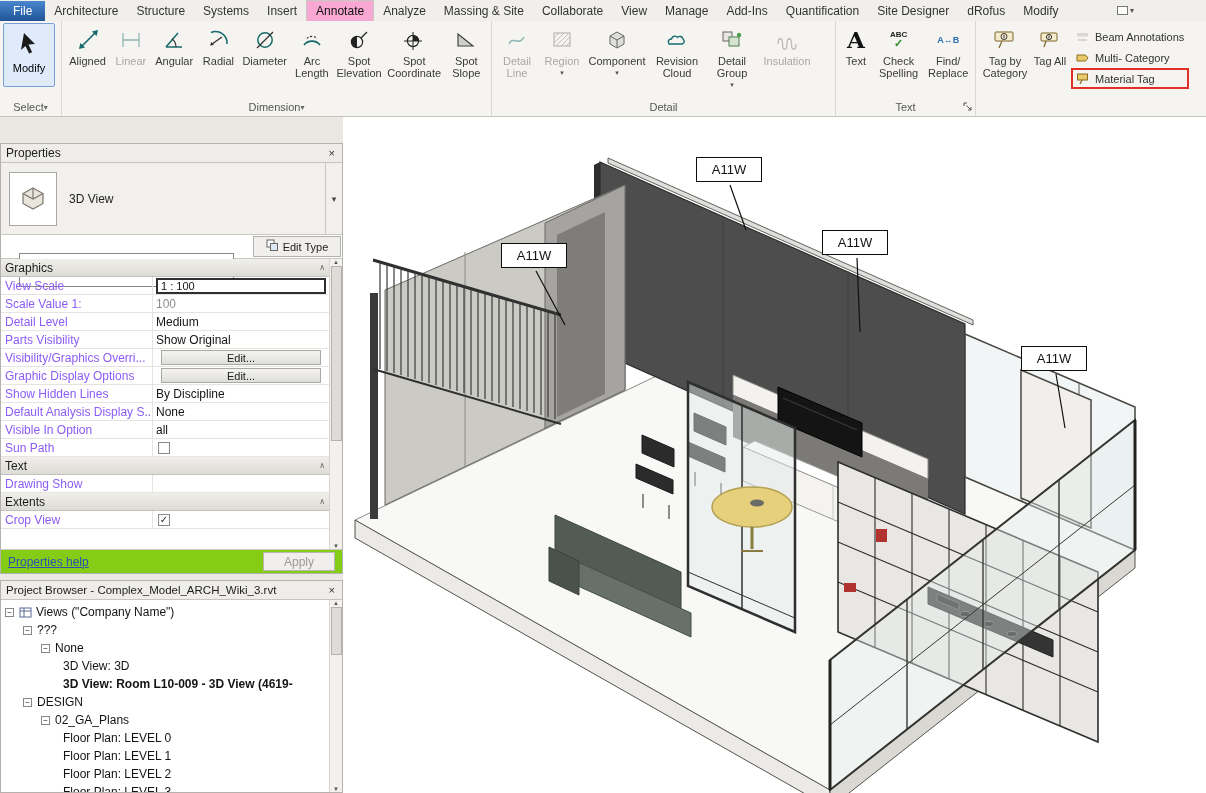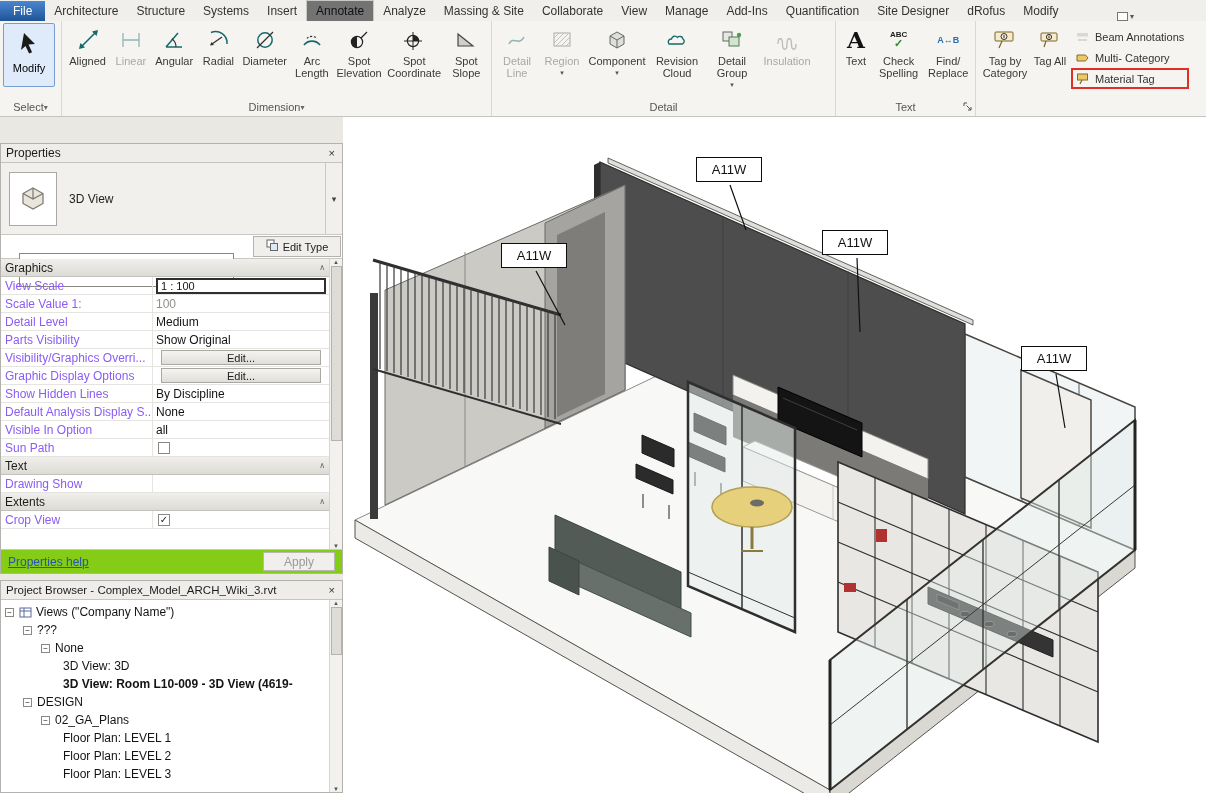--- a/index.html
+++ b/index.html
@@ -7,7 +7,7 @@
   .app { position:relative; width:1206px; height:793px; background:#fff; }
 
   
-  .tabbar { height:21px; background:#f0efec; display:flex; align-items:flex-end; }
+  .tabbar { height:21px; background:#f0efec; display:flex; align-items:center; }
   .filetab { background:linear-gradient(#4a86cf,#1f5497); color:#fff; font-size:12px; padding:3px 13px; display:flex; align-items:center; }
   .tab { font-size:12px; color:#333; padding:3px 9px; display:flex; align-items:center; cursor:default; }
   .tab.active { background:#737373; border:1px solid #c9c8c3; border-bottom:none; color:#111; }

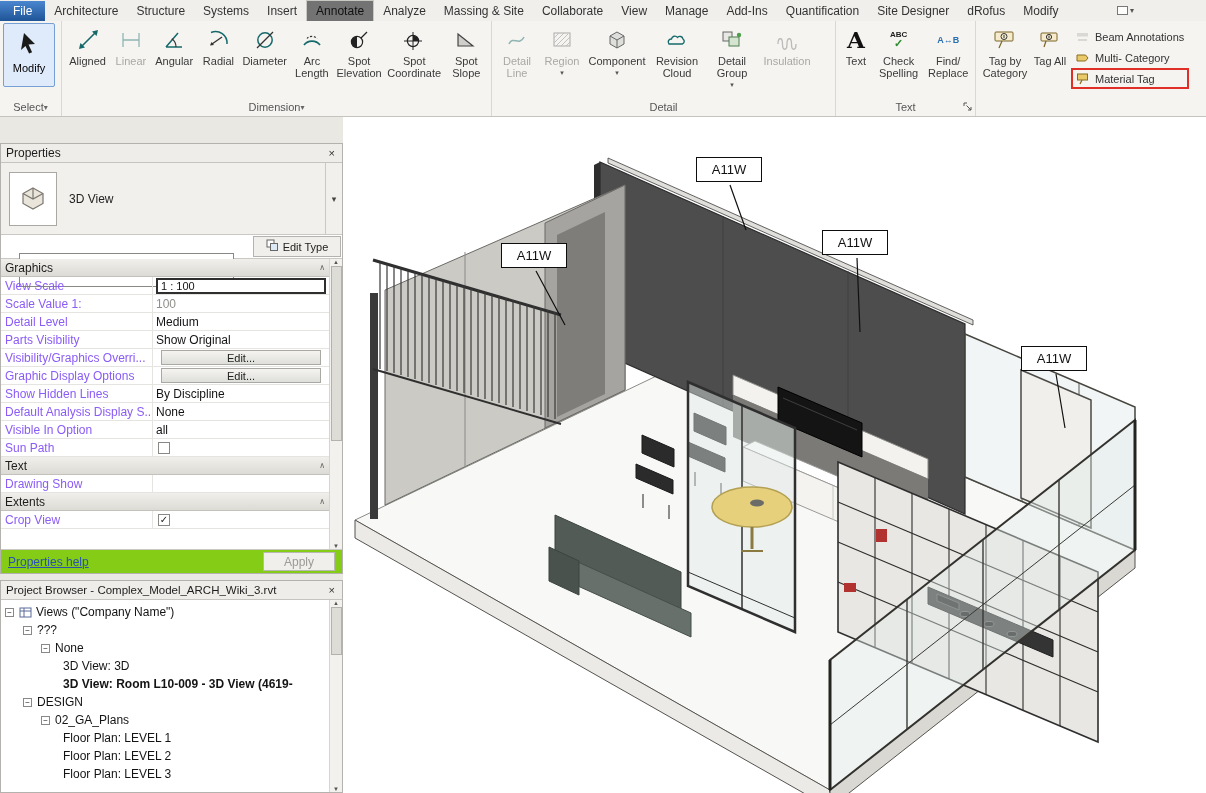--- a/index.html
+++ b/index.html
@@ -10,7 +10,7 @@
   .tabbar { height:21px; background:#f0efec; display:flex; align-items:center; }
   .filetab { background:linear-gradient(#4a86cf,#1f5497); color:#fff; font-size:12px; padding:3px 13px; display:flex; align-items:center; }
   .tab { font-size:12px; color:#333; padding:3px 9px; display:flex; align-items:center; cursor:default; }
-  .tab.active { background:#737373; border:1px solid #c9c8c3; border-bottom:none; color:#111; }
+  .tab.active { background:#f9a8d4; border:1px solid #c9c8c3; border-bottom:none; color:#111; }
   .ribctl { margin-left:auto; margin-right:72px; display:flex; align-items:center; gap:2px; font-size:8px; color:#555; }
   .ribctl .bx { width:11px; height:9px; border:1px solid #777; background:#fdfdfb; }
 

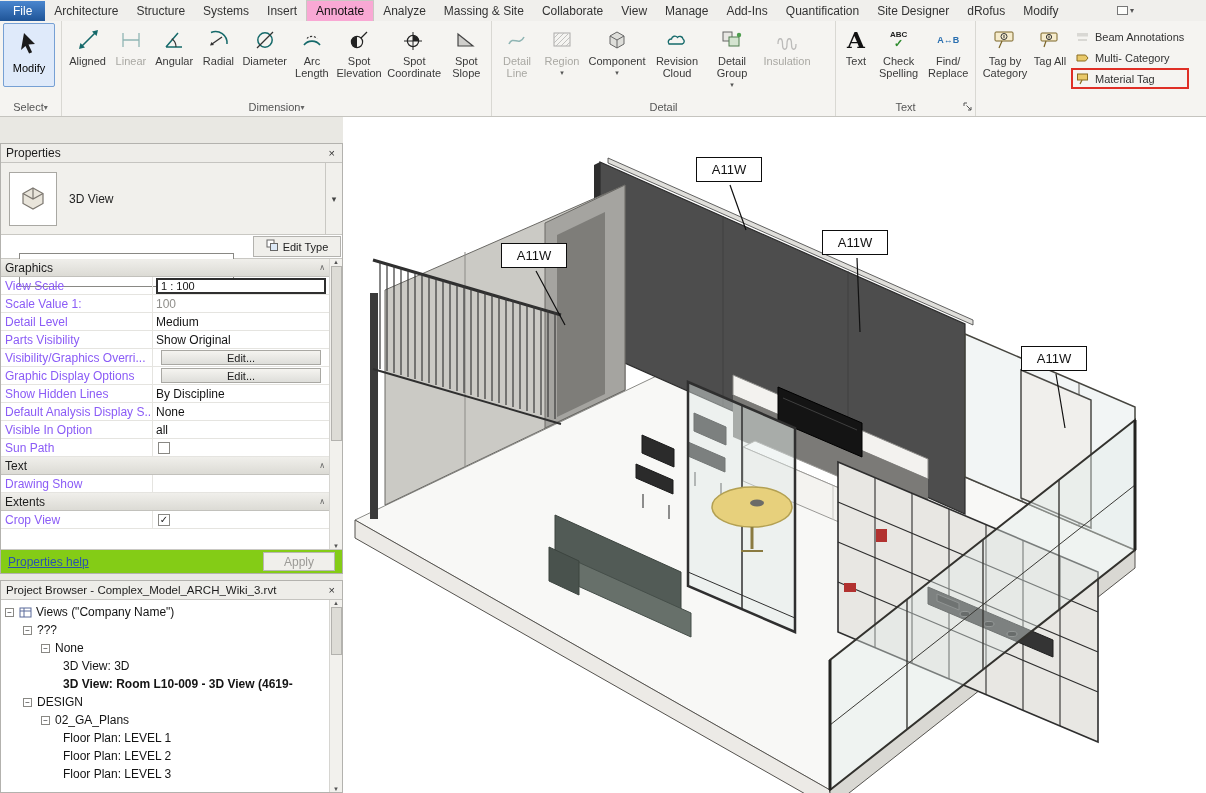--- a/index.html
+++ b/index.html
@@ -551,6 +551,9 @@
           <span>02_GA_Plans</span>
         </div>
         <div class="trow" style="padding-left:62px">
+          <span>Floor Plan: LEVEL 0</span>
+        </div>
+        <div class="trow" style="padding-left:62px">
           <span>Floor Plan: LEVEL 1</span>
         </div>
         <div class="trow" style="padding-left:62px">

